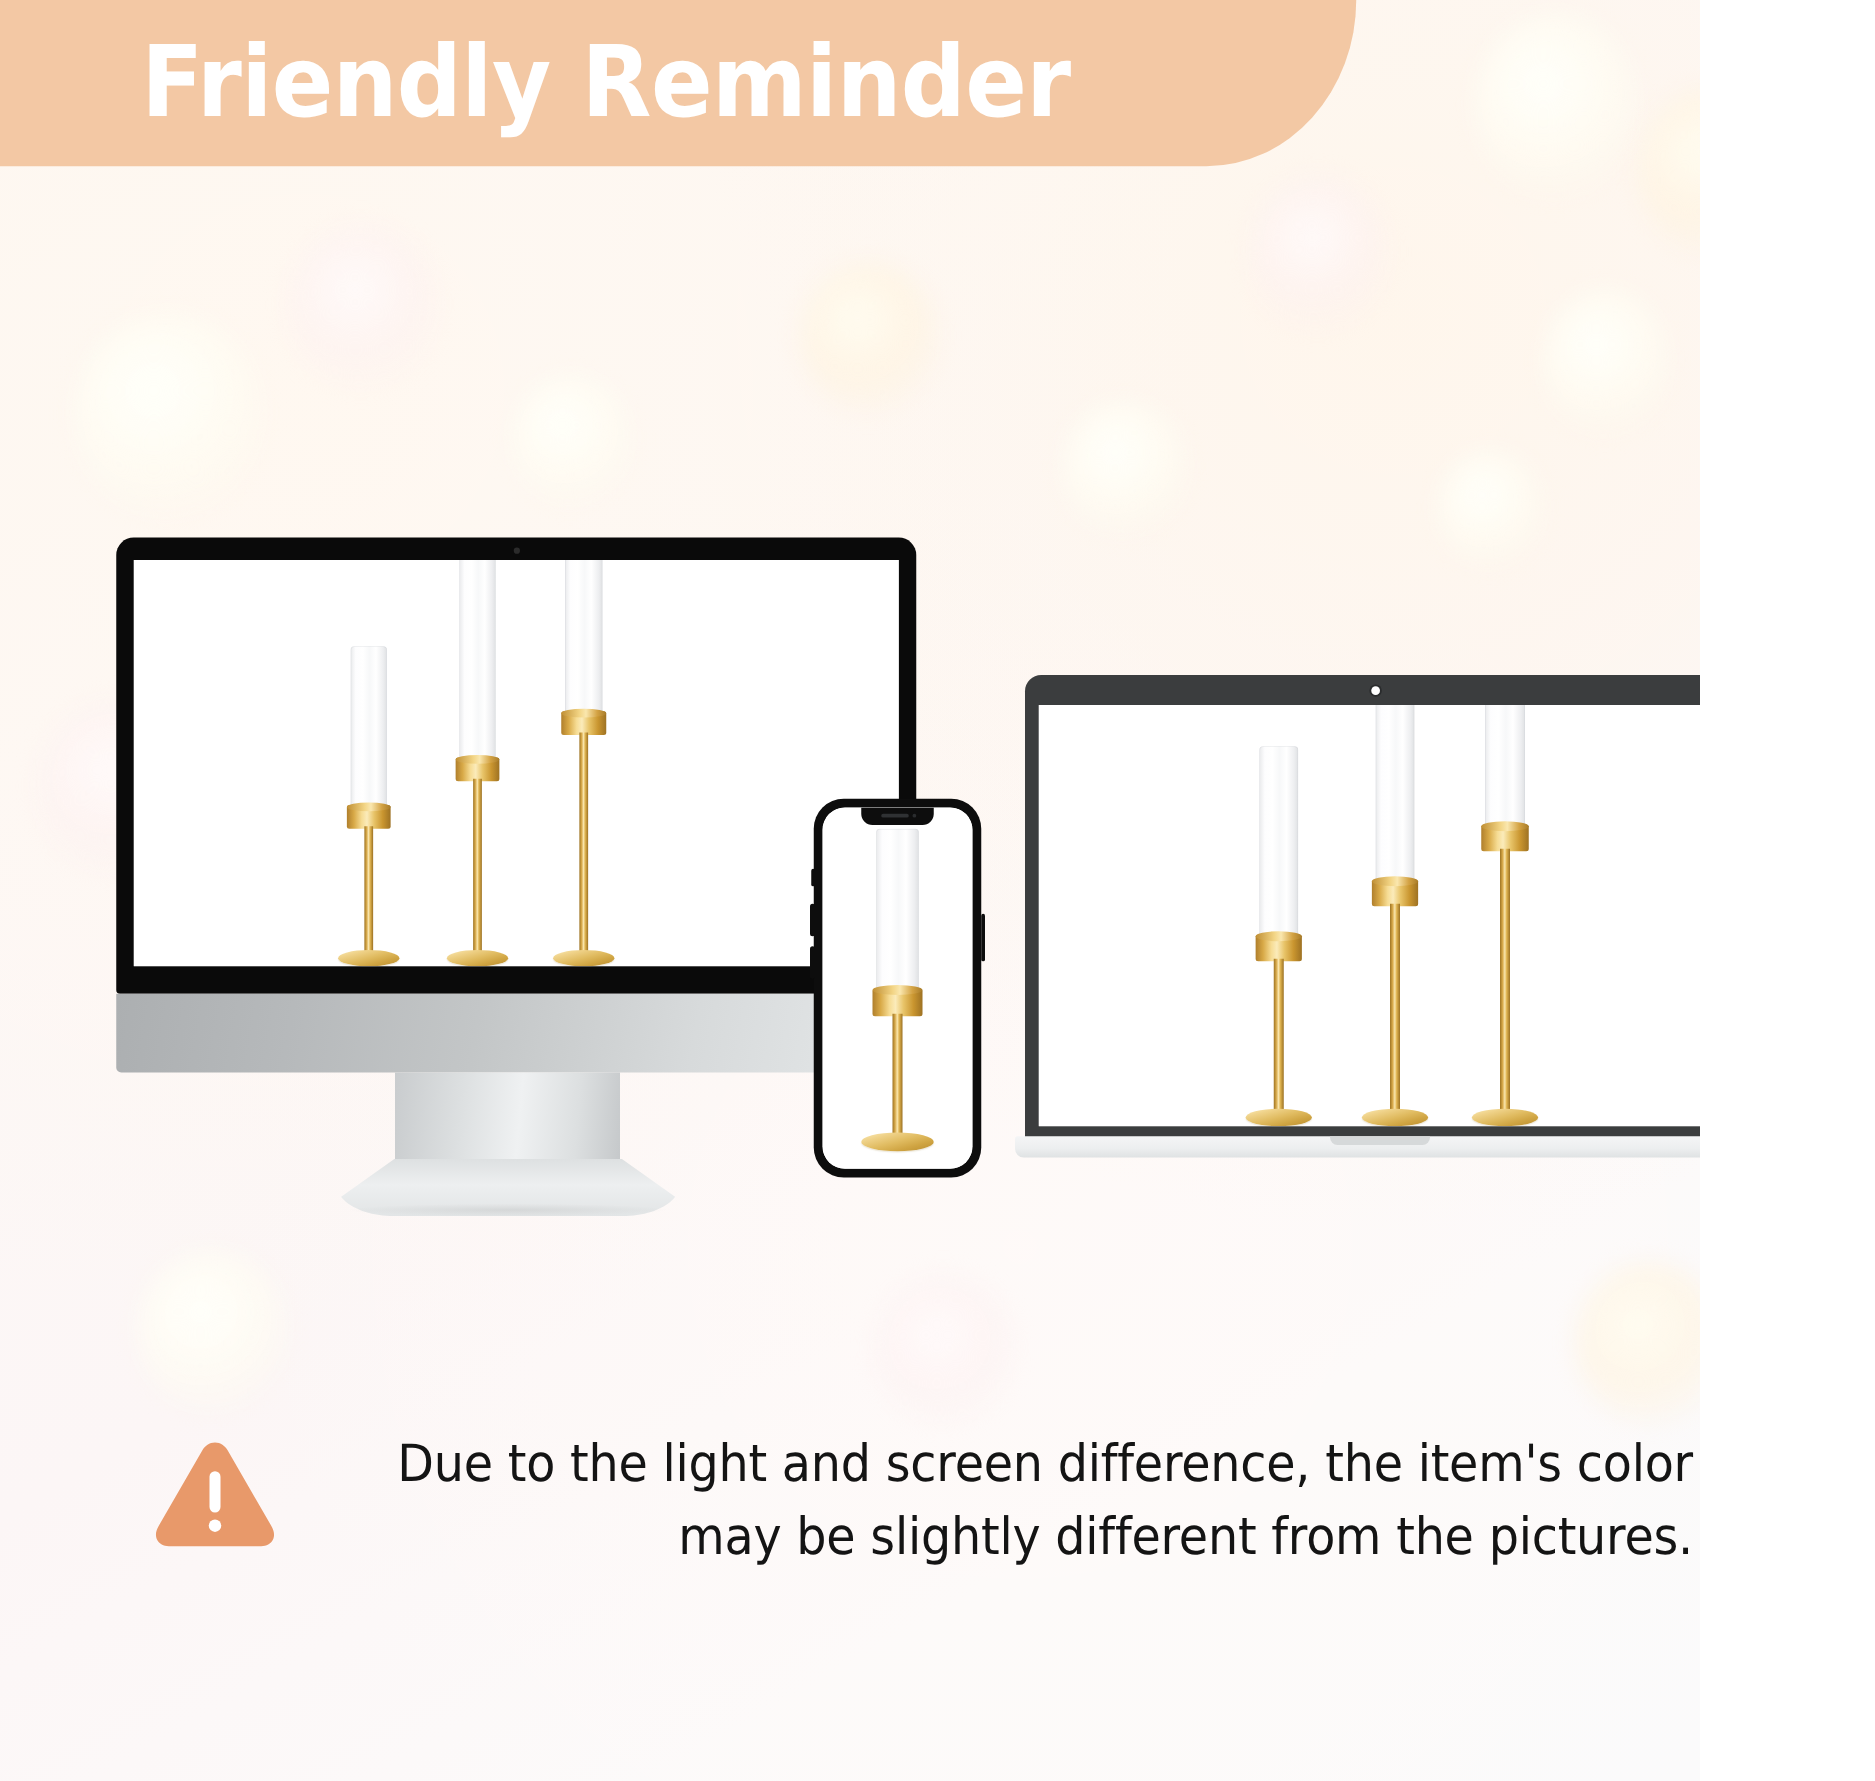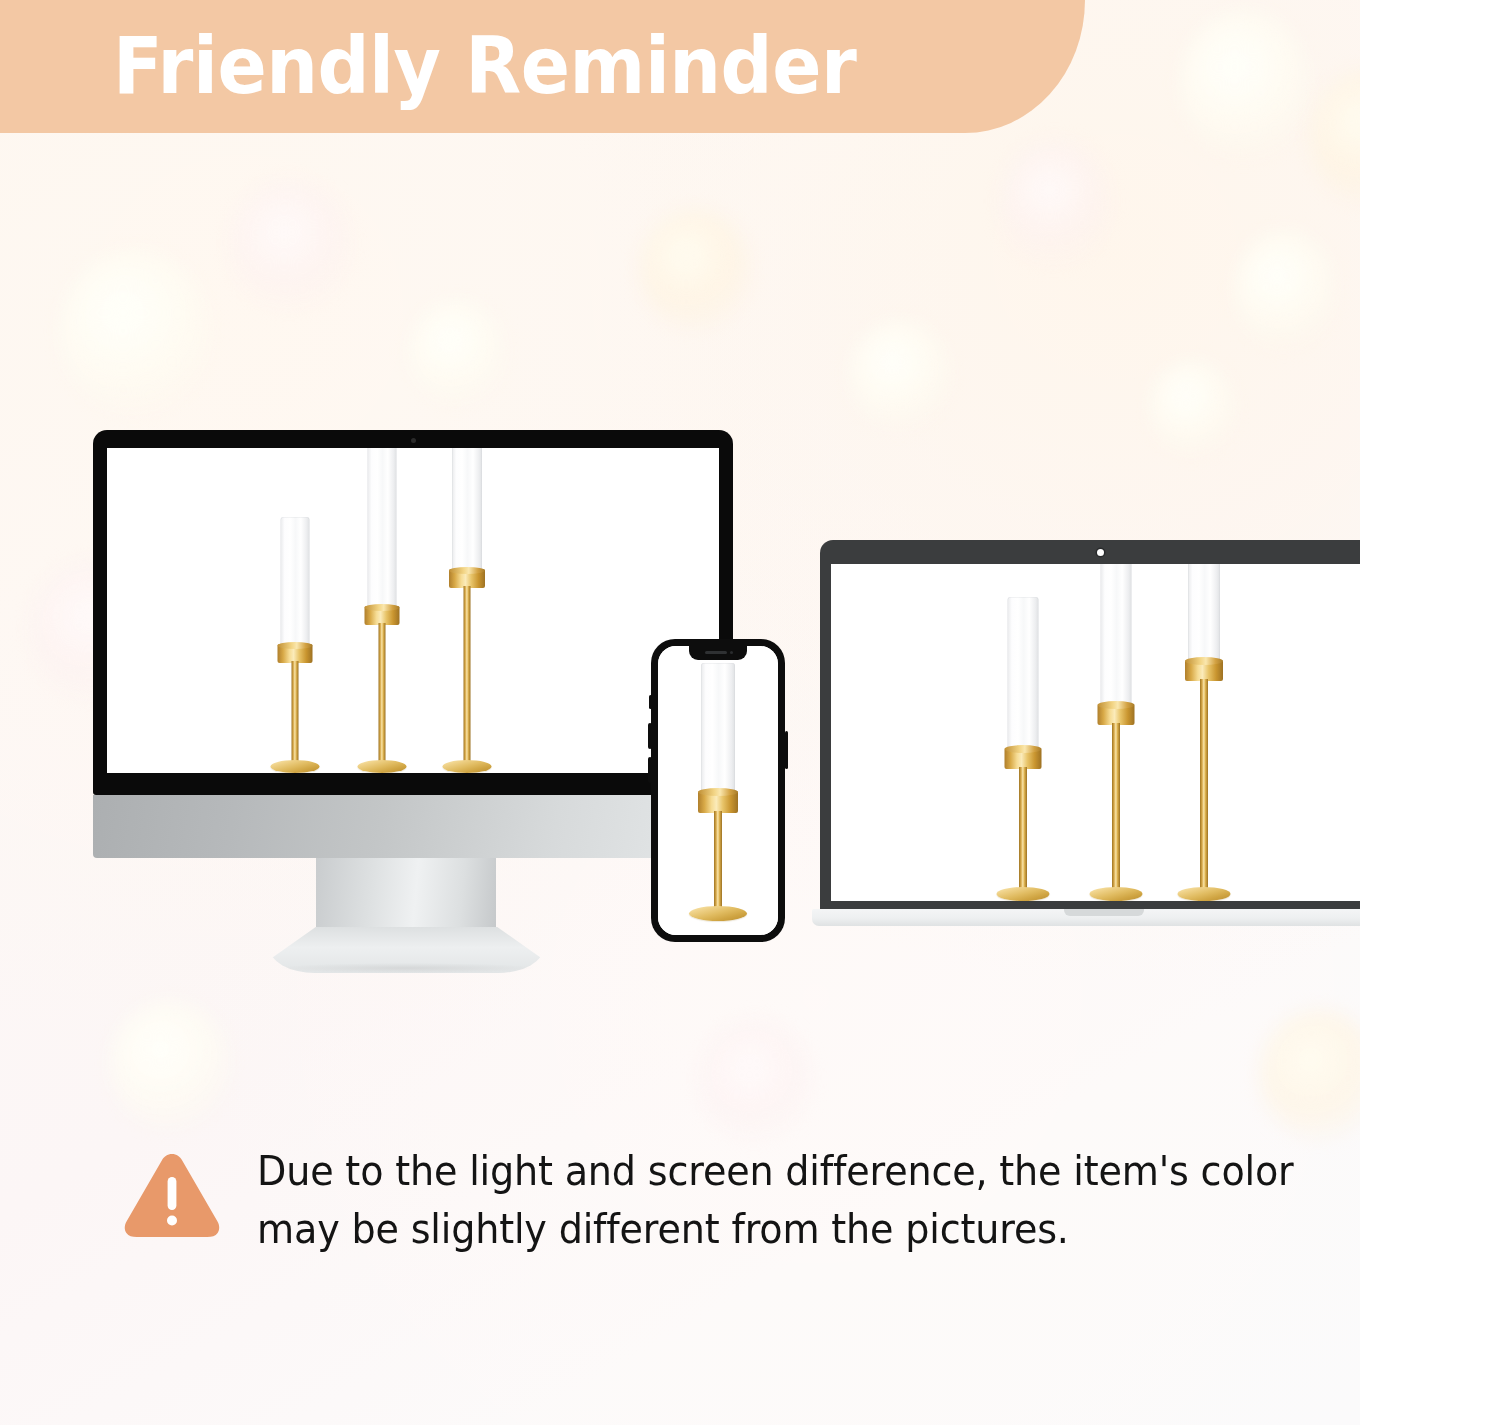--- a/index.html
+++ b/index.html
@@ -370,6 +370,7 @@
     z-index: 30;
     display: flex;
     align-items: flex-start;
+    text-align: right;
   }
   #warning-icon-wrap {
     position: absolute;

